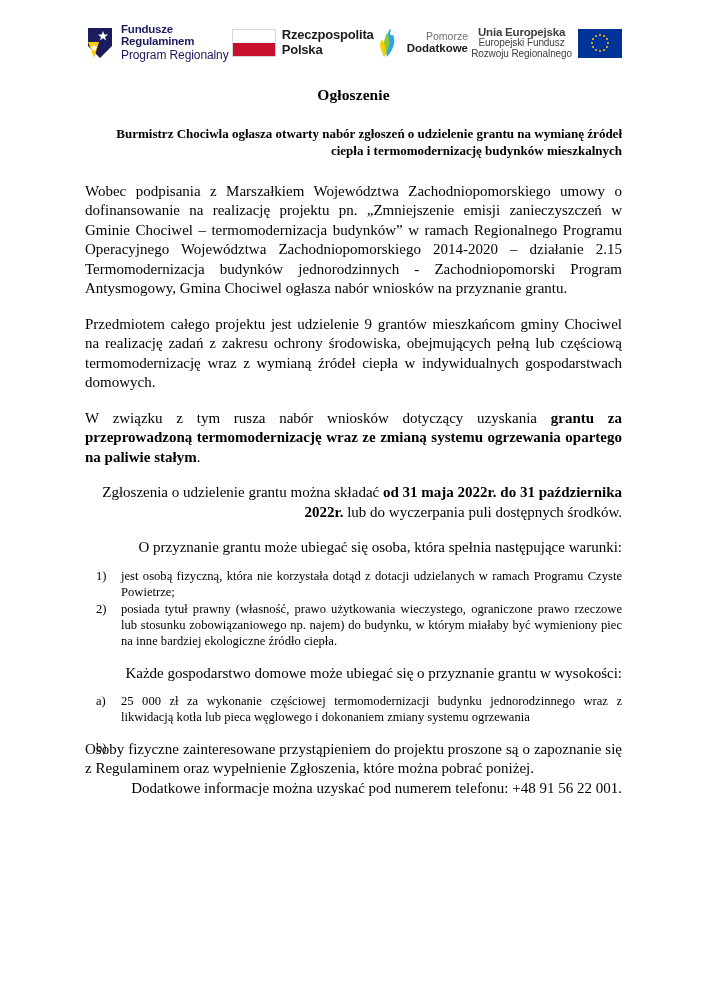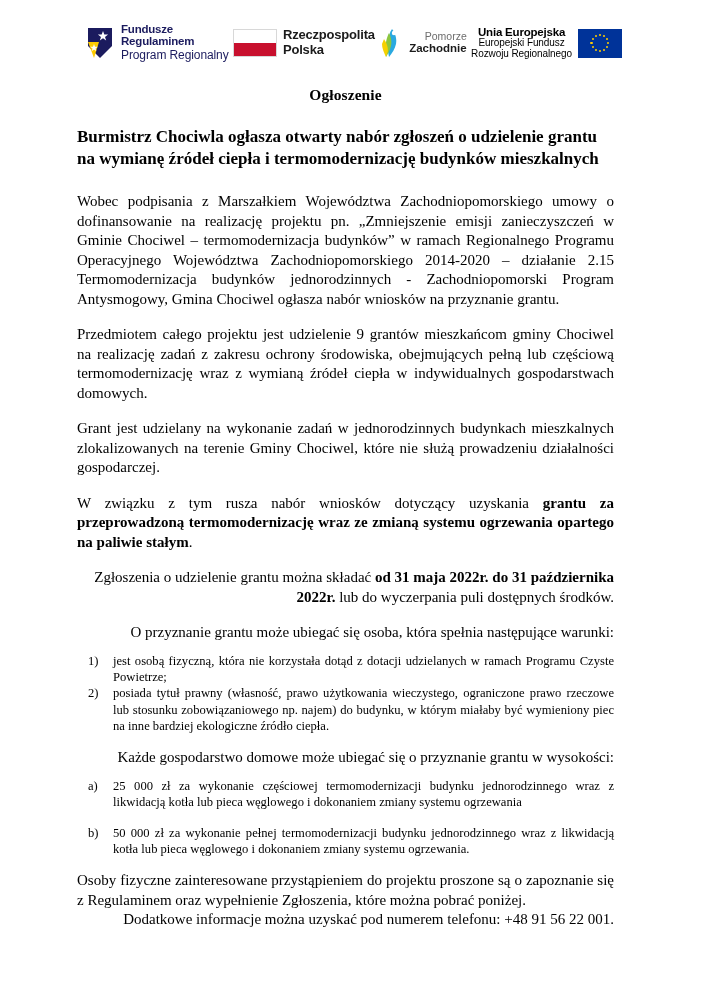--- a/index.html
+++ b/index.html
@@ -103,7 +103,7 @@
     font-family: "Liberation Sans", "DejaVu Sans", sans-serif;
     text-align: center;
     line-height: 1.08;
-    color: #000000;
+    color: #404040;
   }
   .ue-text .l1 { display: block; font-weight: bold; font-size: 11.5px; letter-spacing: -0.2px; }
   .ue-text .l2, .ue-text .l3 { display: block; font-size: 10px; letter-spacing: -0.1px; }

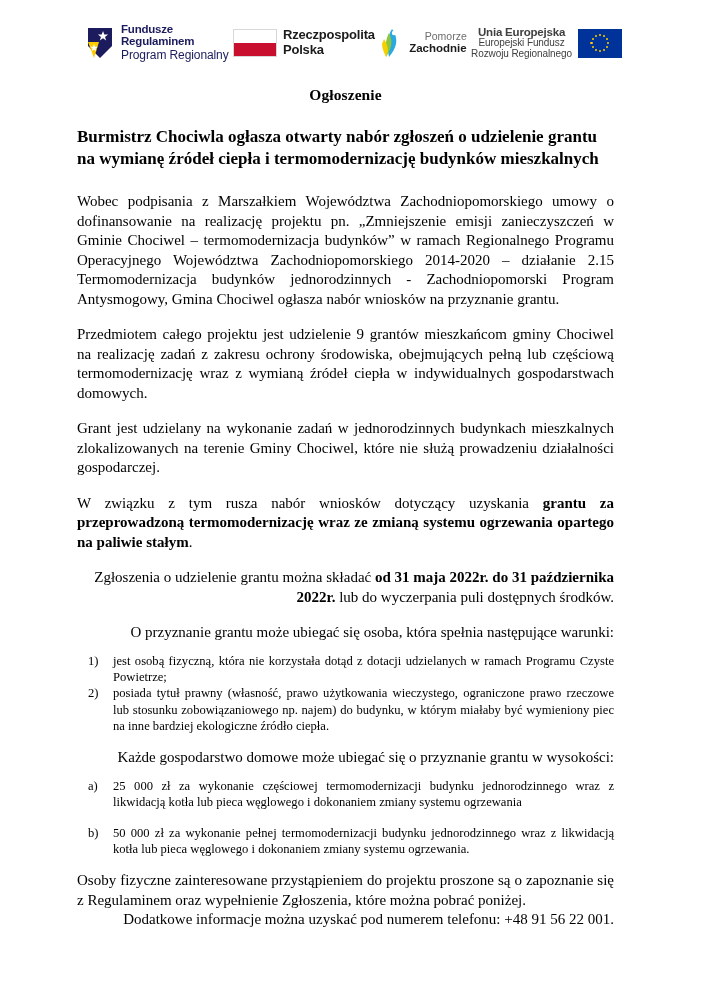--- a/index.html
+++ b/index.html
@@ -227,7 +227,7 @@
       </div>
       <div class="pz-text">
         <span class="l1">Pomorze</span>
-        <span class="l2">Zachodnie</span>
+        <span class="l2">Dodatkowe</span>
       </div>
     </div>
 

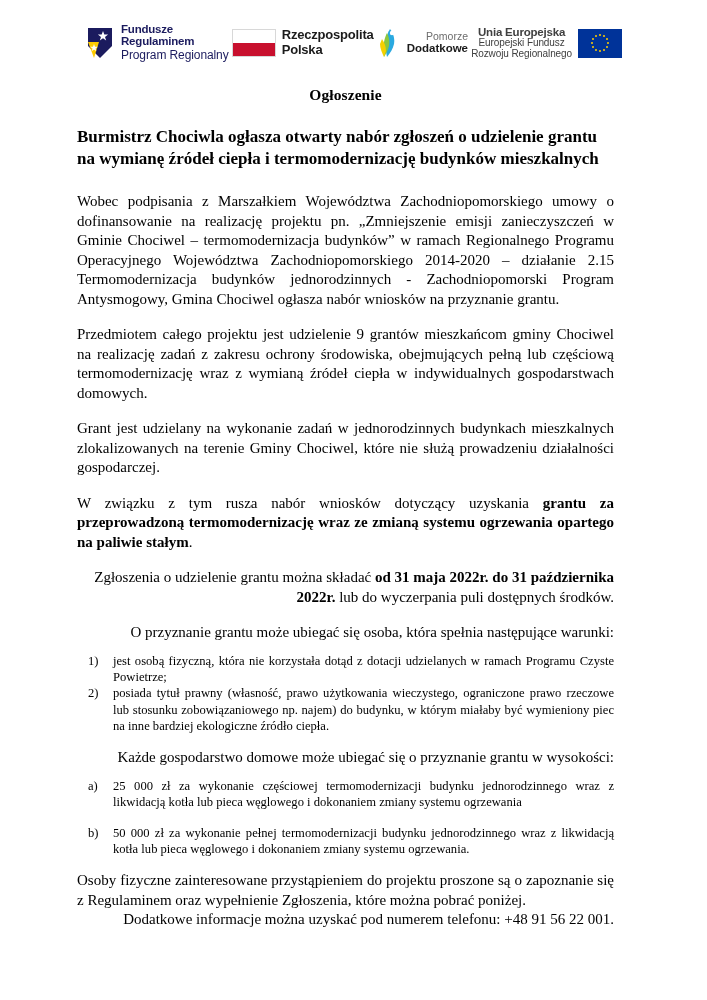--- a/index.html
+++ b/index.html
@@ -125,7 +125,7 @@
   
   .content {
     position: absolute;
-    left: 77px;
+    left: 85px;
     top: 86px;
     width: 537px;
   }

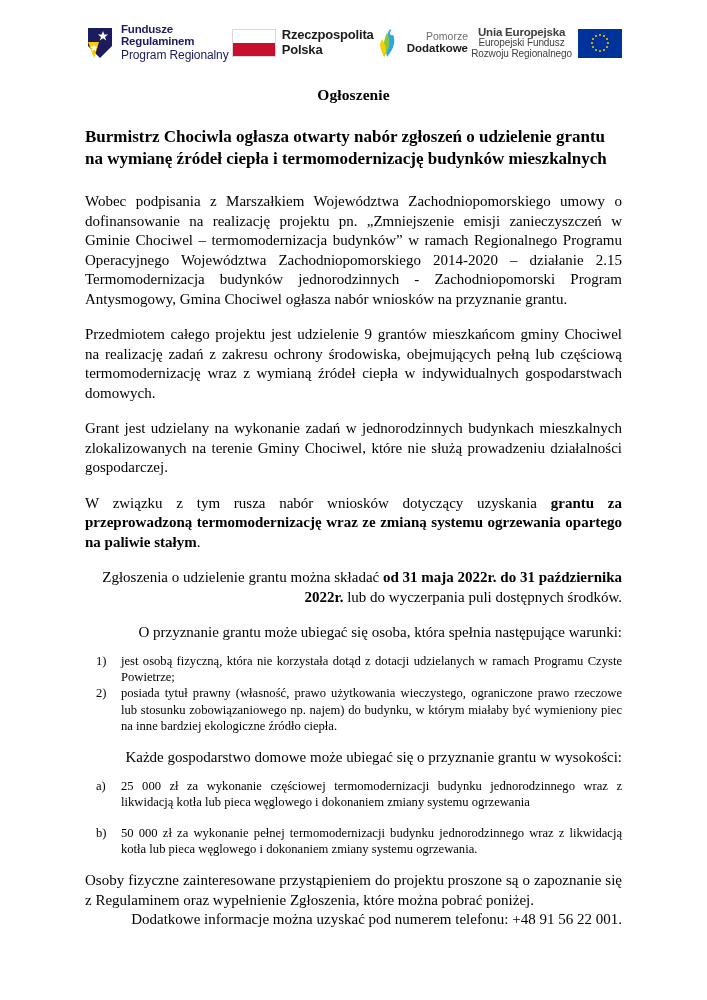--- a/index.html
+++ b/index.html
@@ -137,9 +137,9 @@
     letter-spacing: 0.1px;
   }
   h2.doc-subtitle {
-    font-size: 17px;
+    font-size: 13px;
     font-weight: bold;
-    text-align: left;
+    text-align: right;
     margin: 0 0 22px 0;
     line-height: 1.3;
   }

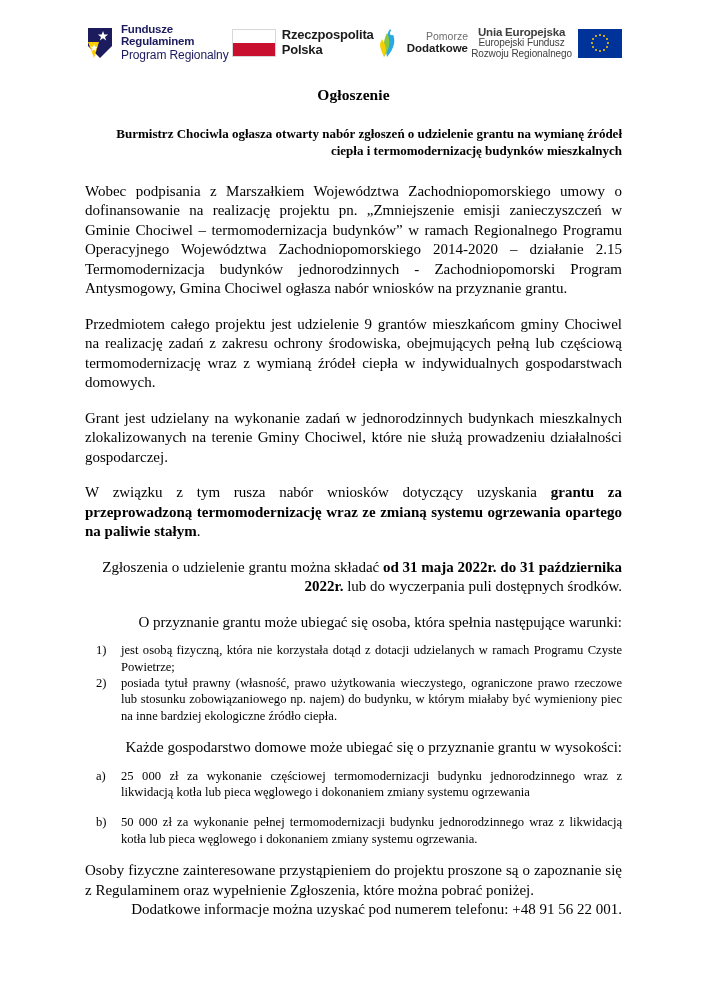--- a/index.html
+++ b/index.html
@@ -265,7 +265,6 @@
 
     <p class="para">Przedmiotem całego projektu jest udzielenie 9 grantów mieszkańcom gminy Chociwel na realizację zadań z zakresu ochrony środowiska, obejmujących pełną lub częściową termomodernizację wraz z wymianą źródeł ciepła w indywidualnych gospodarstwach domowych.</p>
 
-    <p class="para">Grant jest udzielany na wykonanie zadań w jednorodzinnych budynkach mieszkalnych zlokalizowanych na terenie Gminy Chociwel, które nie służą prowadzeniu działalności gospodarczej.</p>
 
     <p class="para"><span>W związku z tym rusza nabór wniosków dotyczący uzyskania </span><b>grantu za przeprowadzoną termomodernizację wraz ze zmianą systemu ogrzewania opartego na paliwie stałym</b><span>.</span></p>
 

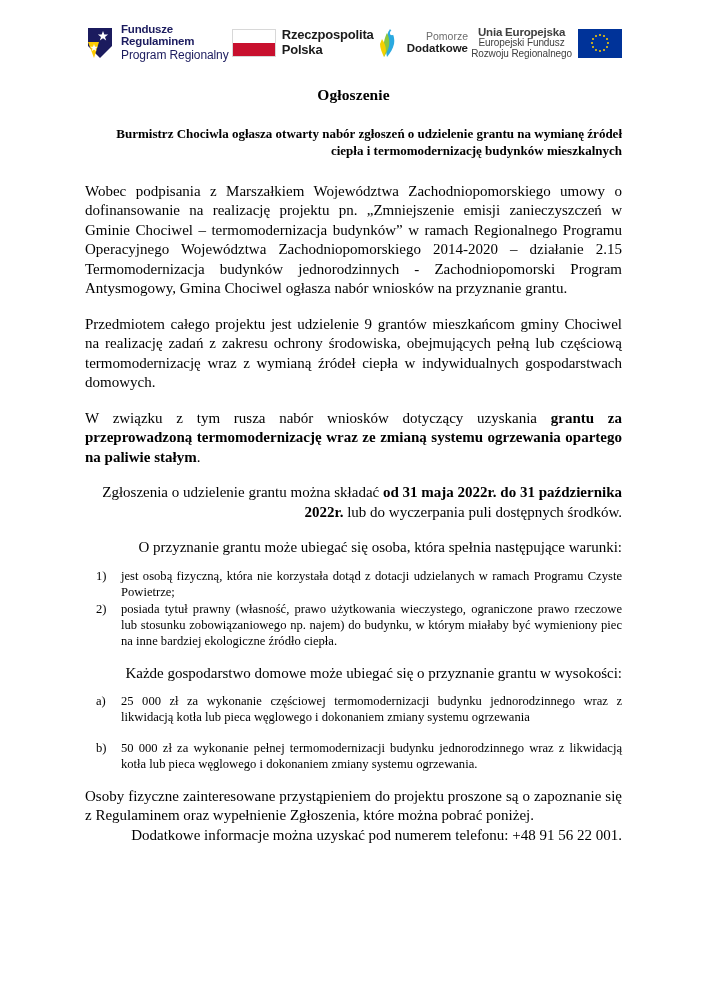--- a/index.html
+++ b/index.html
@@ -296,7 +296,6 @@
     <ol class="list-alpha">
       <li>
         <span class="marker">b)</span>
-        <span>50 000 zł za wykonanie pełnej termomodernizacji budynku jednorodzinnego wraz z likwidacją kotła lub pieca węglowego i dokonaniem zmiany systemu ogrzewania.</span>
       </li>
     </ol>
 

